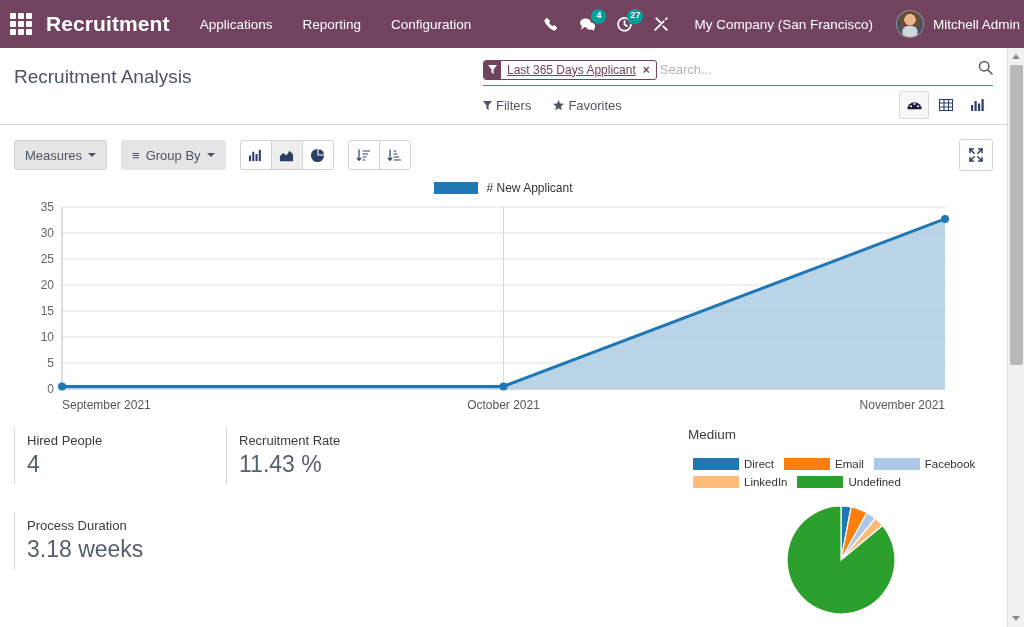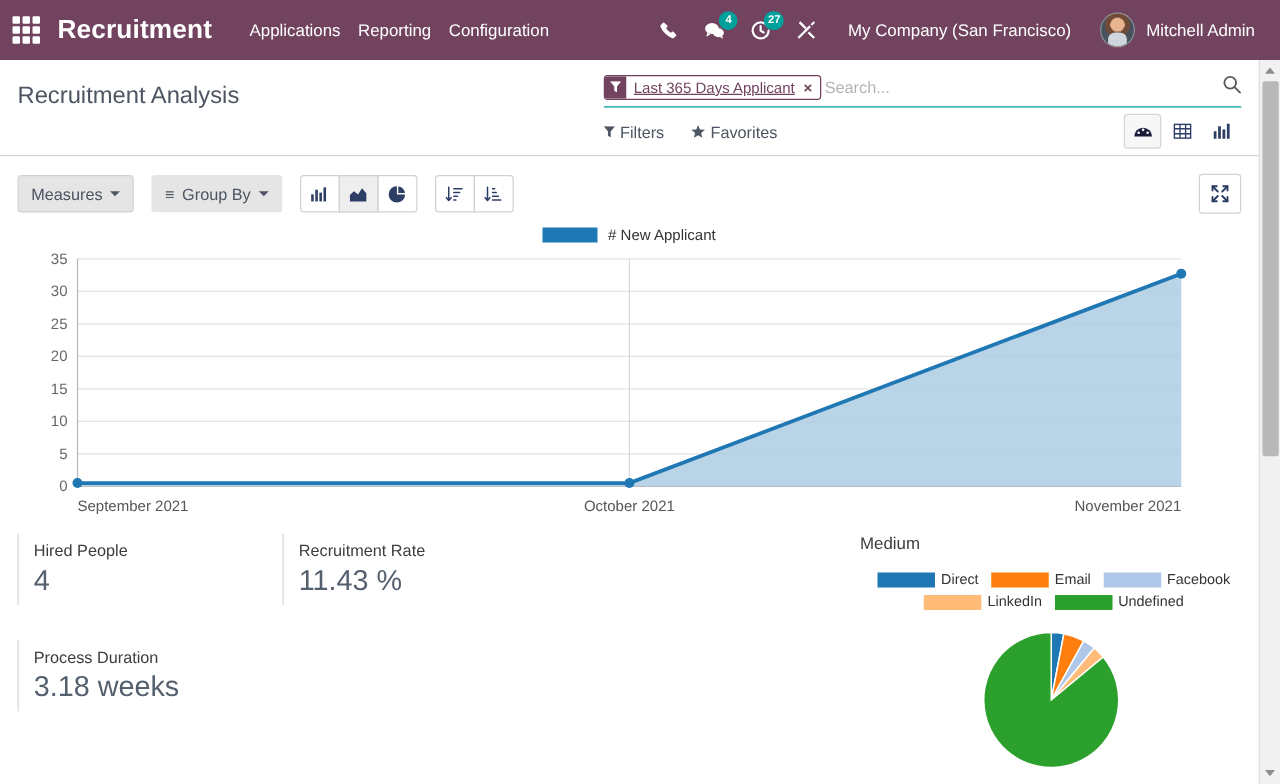--- a/index.html
+++ b/index.html
@@ -13,7 +13,7 @@
   
   .navbar {
     height: 48px; background: #71435f; color: #ffffff;
-    display: flex; align-items: center; padding: 0 20px 0 10px;
+    display: flex; align-items: center; padding: 0 4px 0 10px;
     position: relative;
   }
   .apps-grid { width: 22px; height: 22px; display: grid;

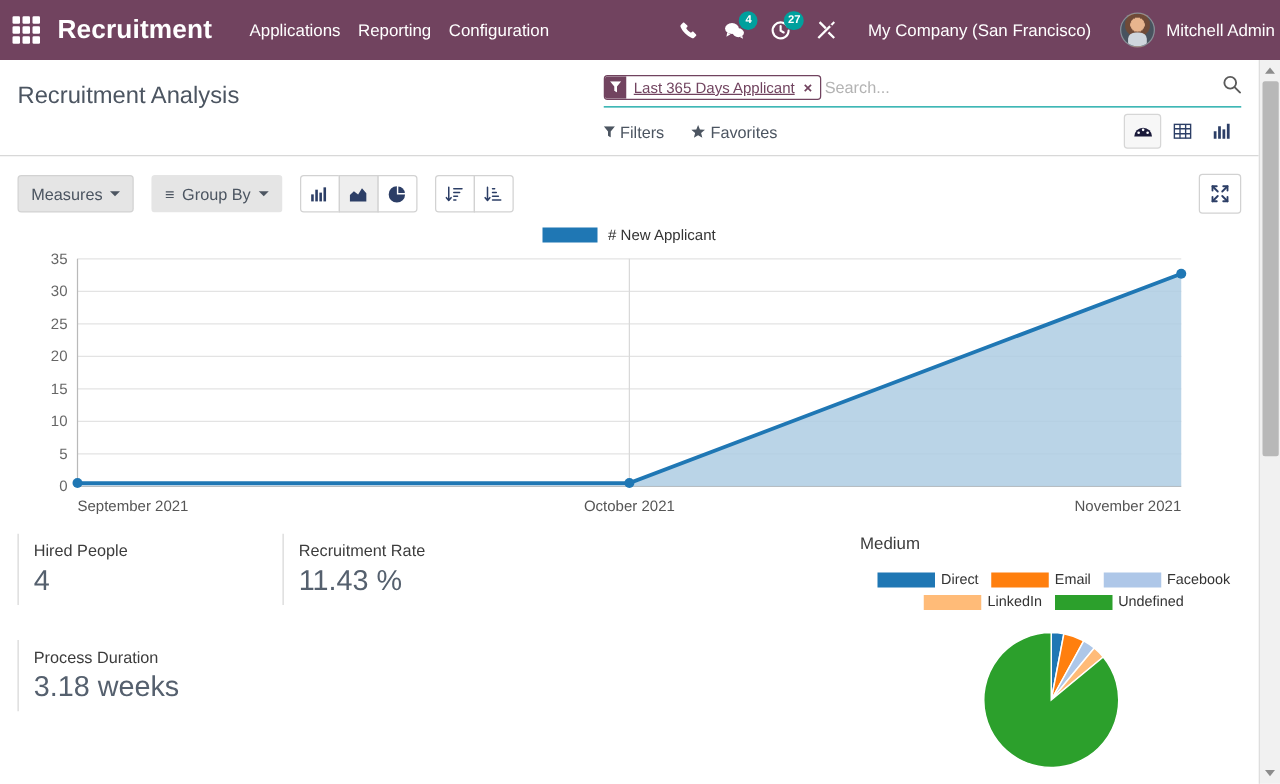--- a/index.html
+++ b/index.html
@@ -21,7 +21,7 @@
     gap: 2px; margin-right: 14px; cursor: pointer; }
   .apps-grid i { background: #ffffff; border-radius: 1px; display:block; }
   .brand { font-size: 21px; font-weight: bold; letter-spacing: .1px; margin-right: 30px; white-space: nowrap;}
-  .nav-menu { display: flex; align-items: flex-end; gap: 14px; font-size: 13.5px; }
+  .nav-menu { display: flex; align-items: flex-end; gap: 30px; font-size: 13.5px; }
   .nav-menu span { cursor: pointer; white-space: nowrap; }
   .nav-right { margin-left: auto; display: flex; align-items: center; gap: 17px; font-size: 13.5px; }
   .nav-ico { position: relative; width: 20px; height: 20px; display: flex; align-items:center; justify-content:center; cursor: pointer; }

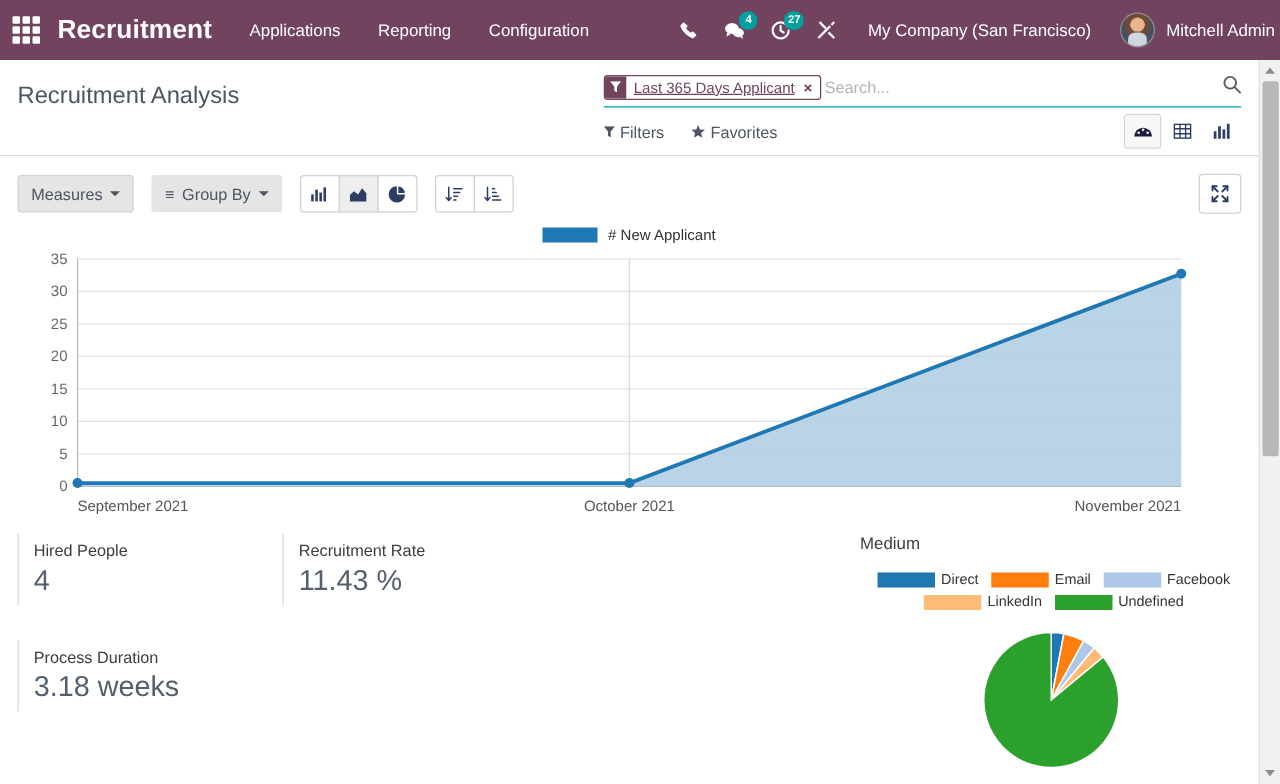--- a/index.html
+++ b/index.html
@@ -104,7 +104,7 @@
 
   .pie-block { flex: 1; padding-left: 12px; position: relative; }
   .pie-title { font-size: 13.5px; color:#3c3c3c; margin-bottom: 16px; }
-  .pie-legend { display:flex; flex-wrap: wrap; justify-content:center; gap: 6px 10px;
+  .pie-legend { display:flex; flex-wrap: wrap; gap: 6px 10px;
     font-size: 11.5px; color:#333; width: 300px; margin-left: 5px; }
   .pl-item { display:flex; align-items:center; gap: 5px; }
   .pl-sw { width: 46px; height: 12px; display:inline-block; }

